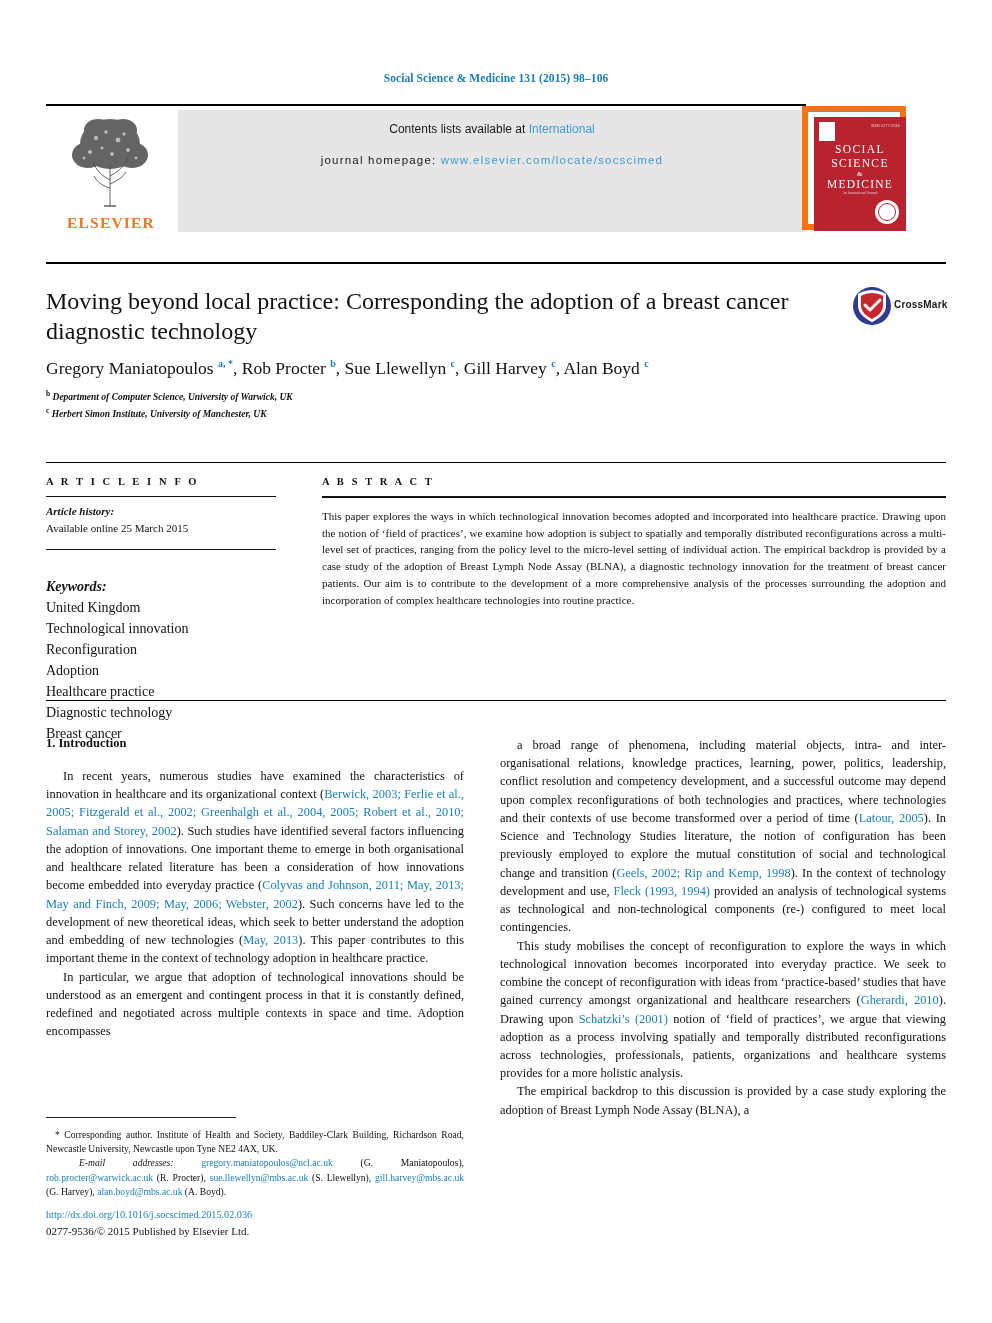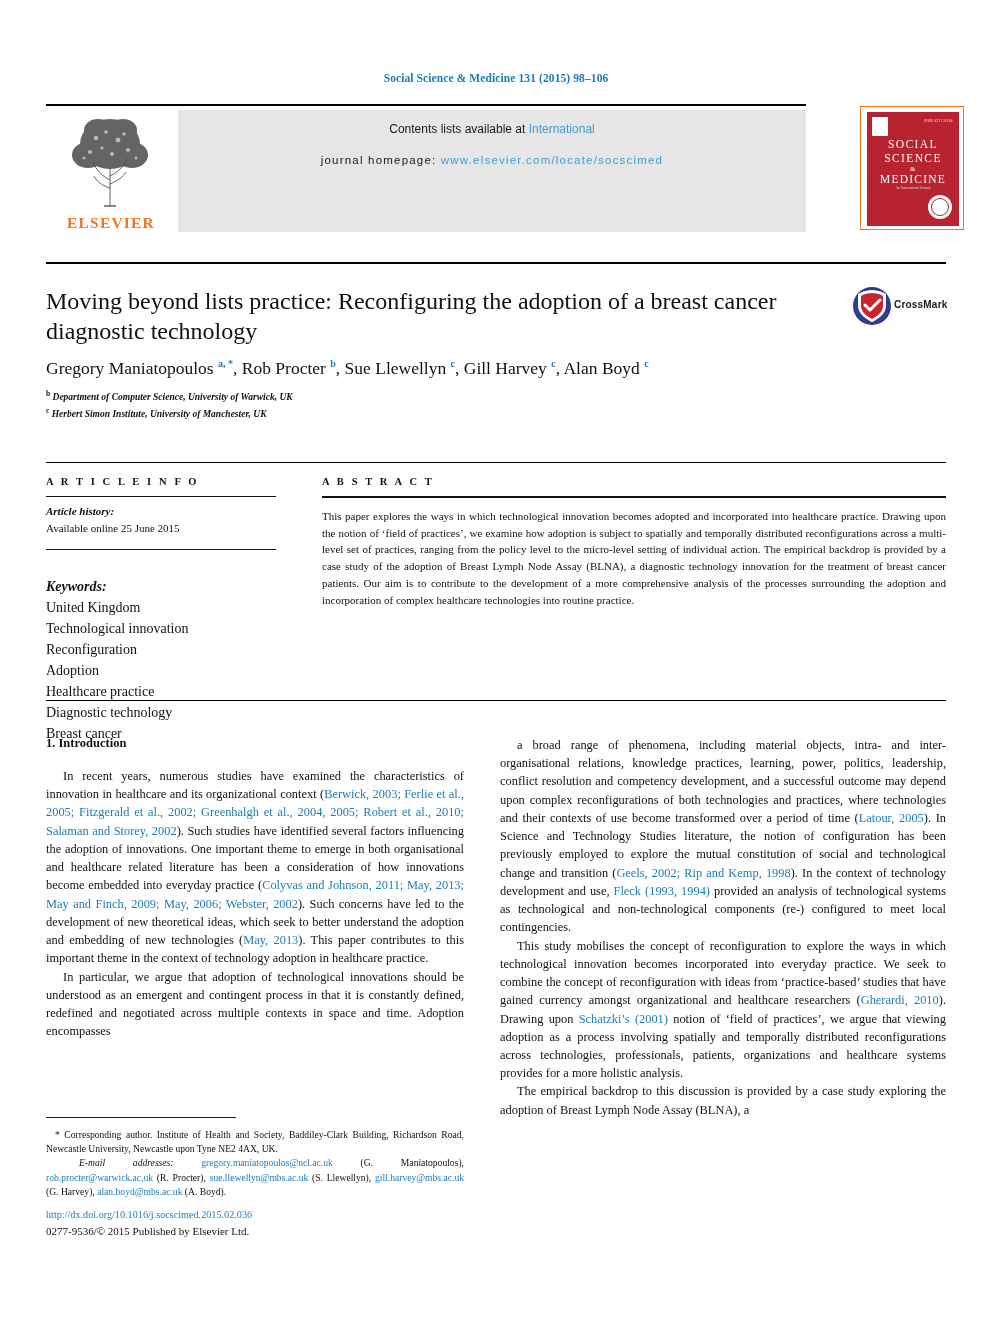--- a/index.html
+++ b/index.html
@@ -97,10 +97,10 @@
   
   .cover {
     position: absolute;
-    left: 860px; top: 106px;
+    left: 802px; top: 106px;
     width: 104px; height: 124px;
     background: #ffffff;
-    border: 1px solid #f97316;
+    border: 6px solid #f97316;
     box-sizing: border-box;
   }
   .cover-inner {

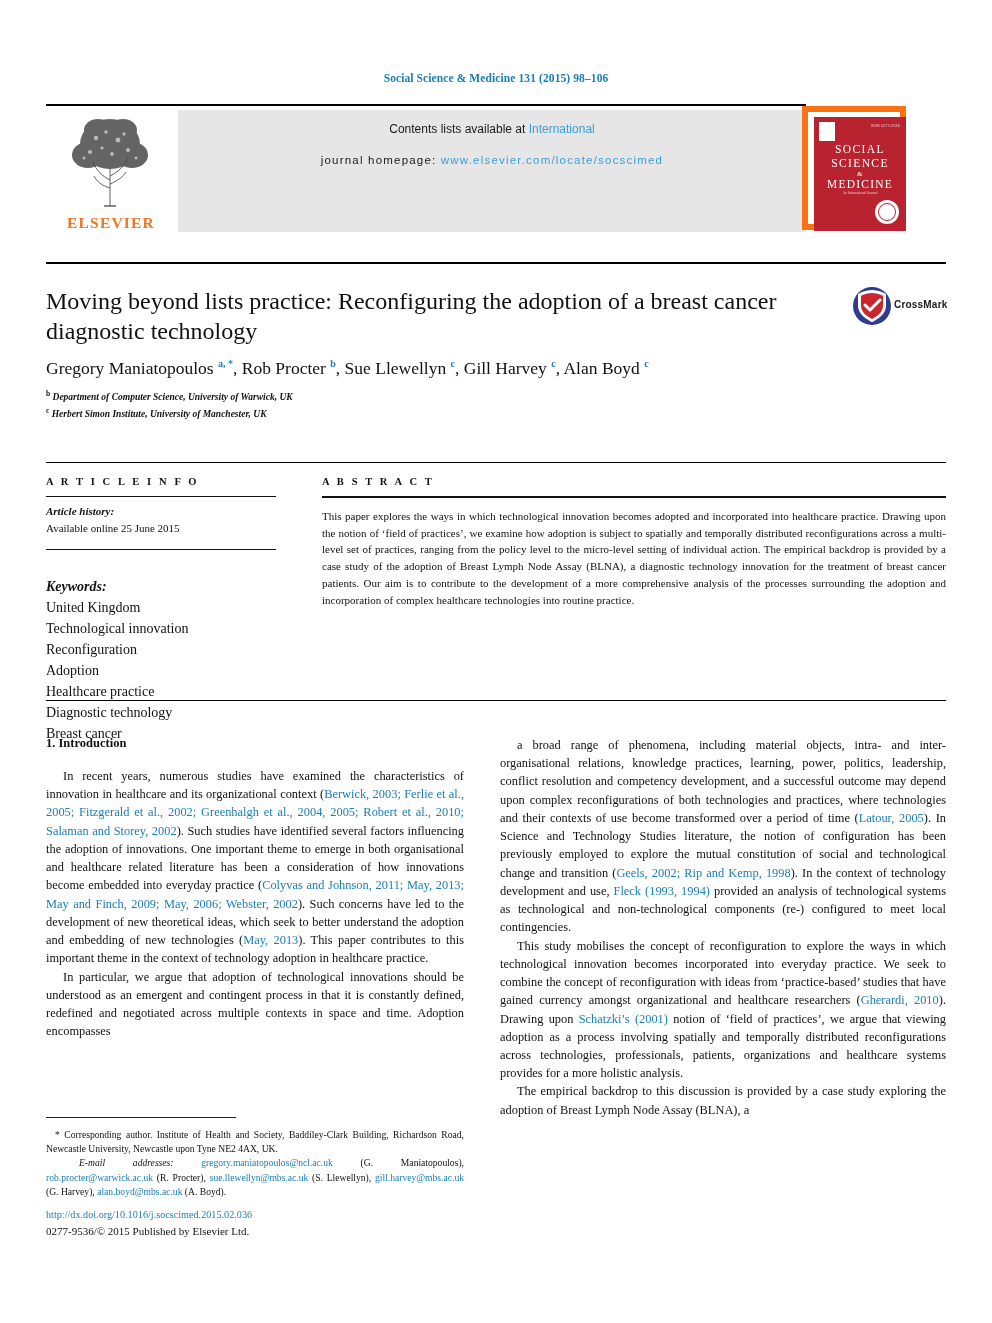--- a/index.html
+++ b/index.html
@@ -455,7 +455,7 @@
 
   <div class="title-rule"></div>
 
-  <div class="art-title">Moving beyond lists practice: Reconfiguring the adoption of a breast cancer diagnostic technology</div>
+  <div class="art-title">Moving beyond local practice: Corresponding the adoption of a breast cancer diagnostic technology</div>
 
   <div class="crossmark">
     <svg class="cm-circle" width="40" height="40" viewBox="0 0 40 40">

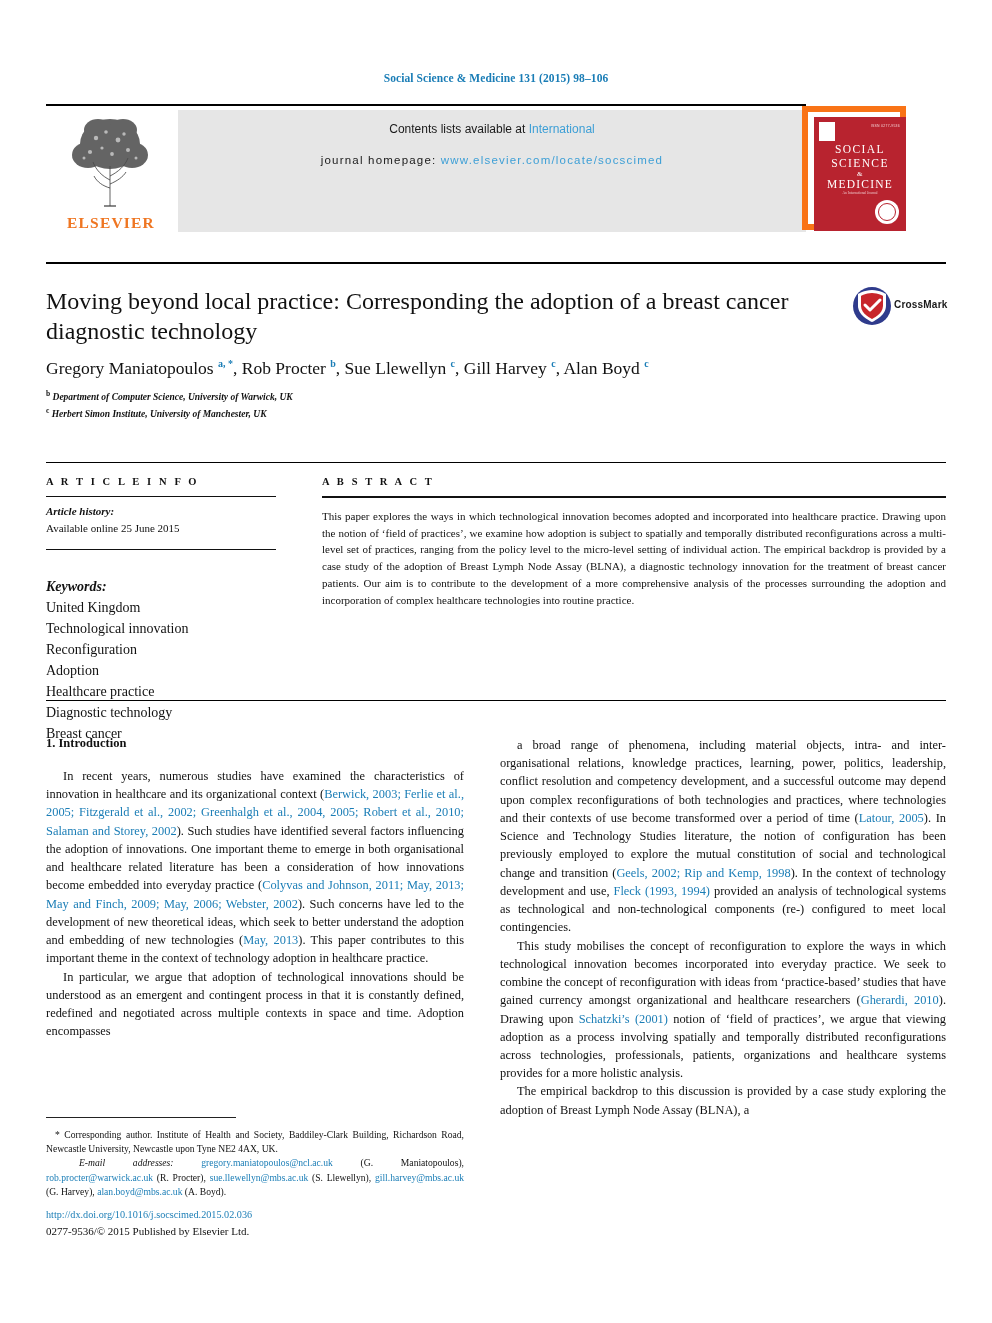--- a/index.html
+++ b/index.html
@@ -481,7 +481,7 @@
     <div class="thin-rule"></div>
     <div class="hist-block">
       <span class="lbl">Article history:</span><br>
-      <span>Available online 25 June 2015</span>
+      <span>Available online 25 March 2015</span>
     </div>
     <div class="kw-rule"></div>
     <div class="kw-block">

